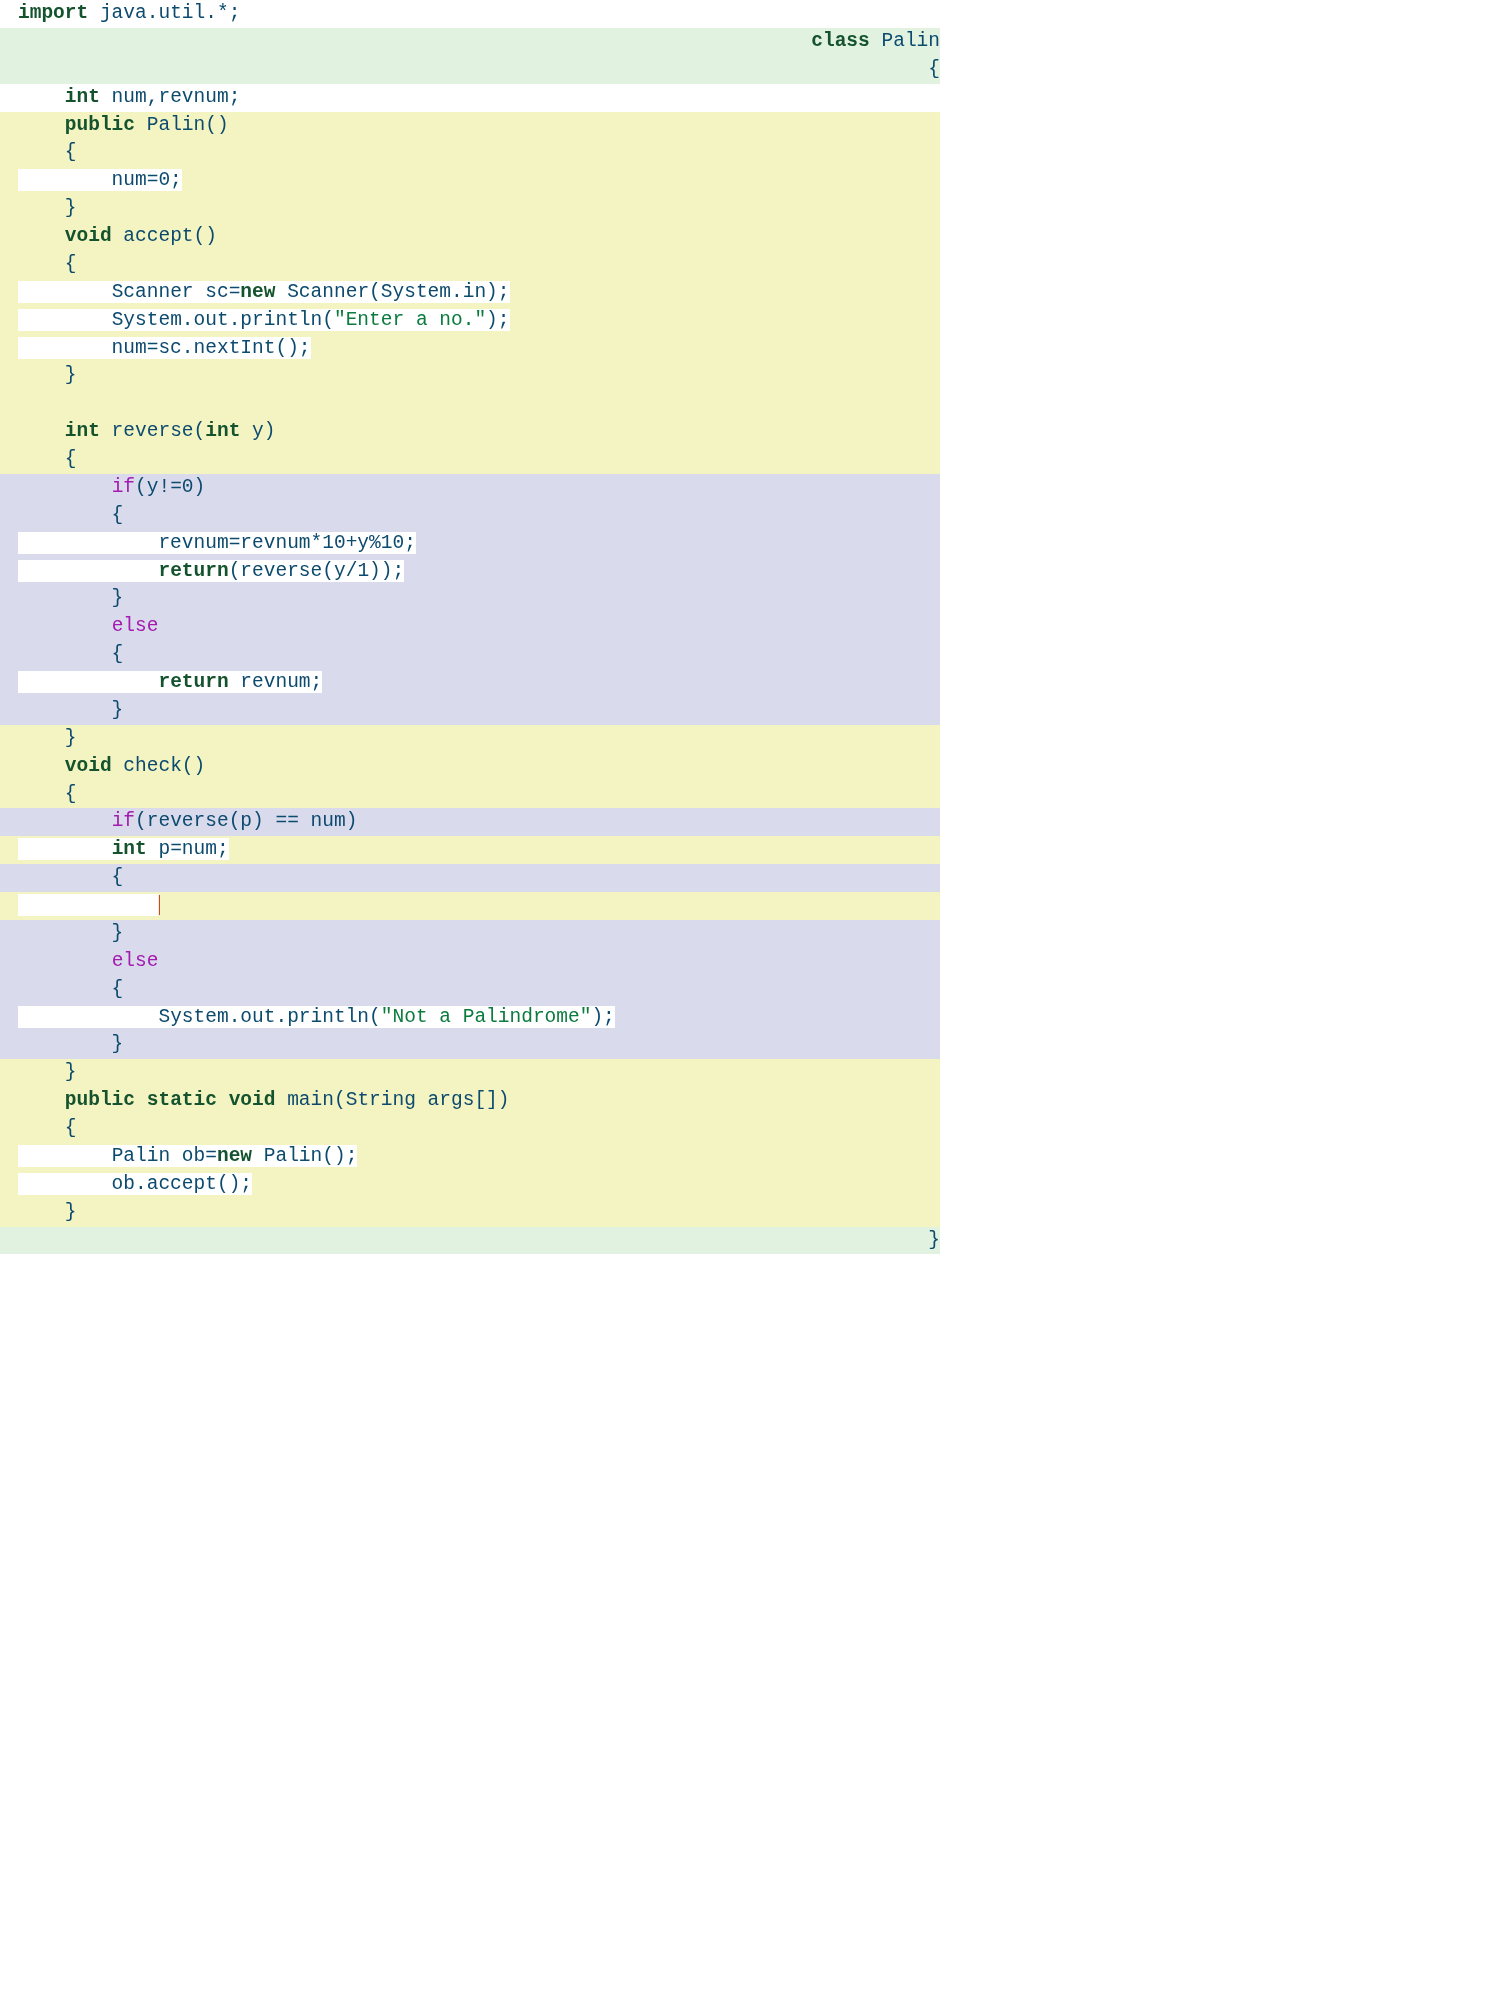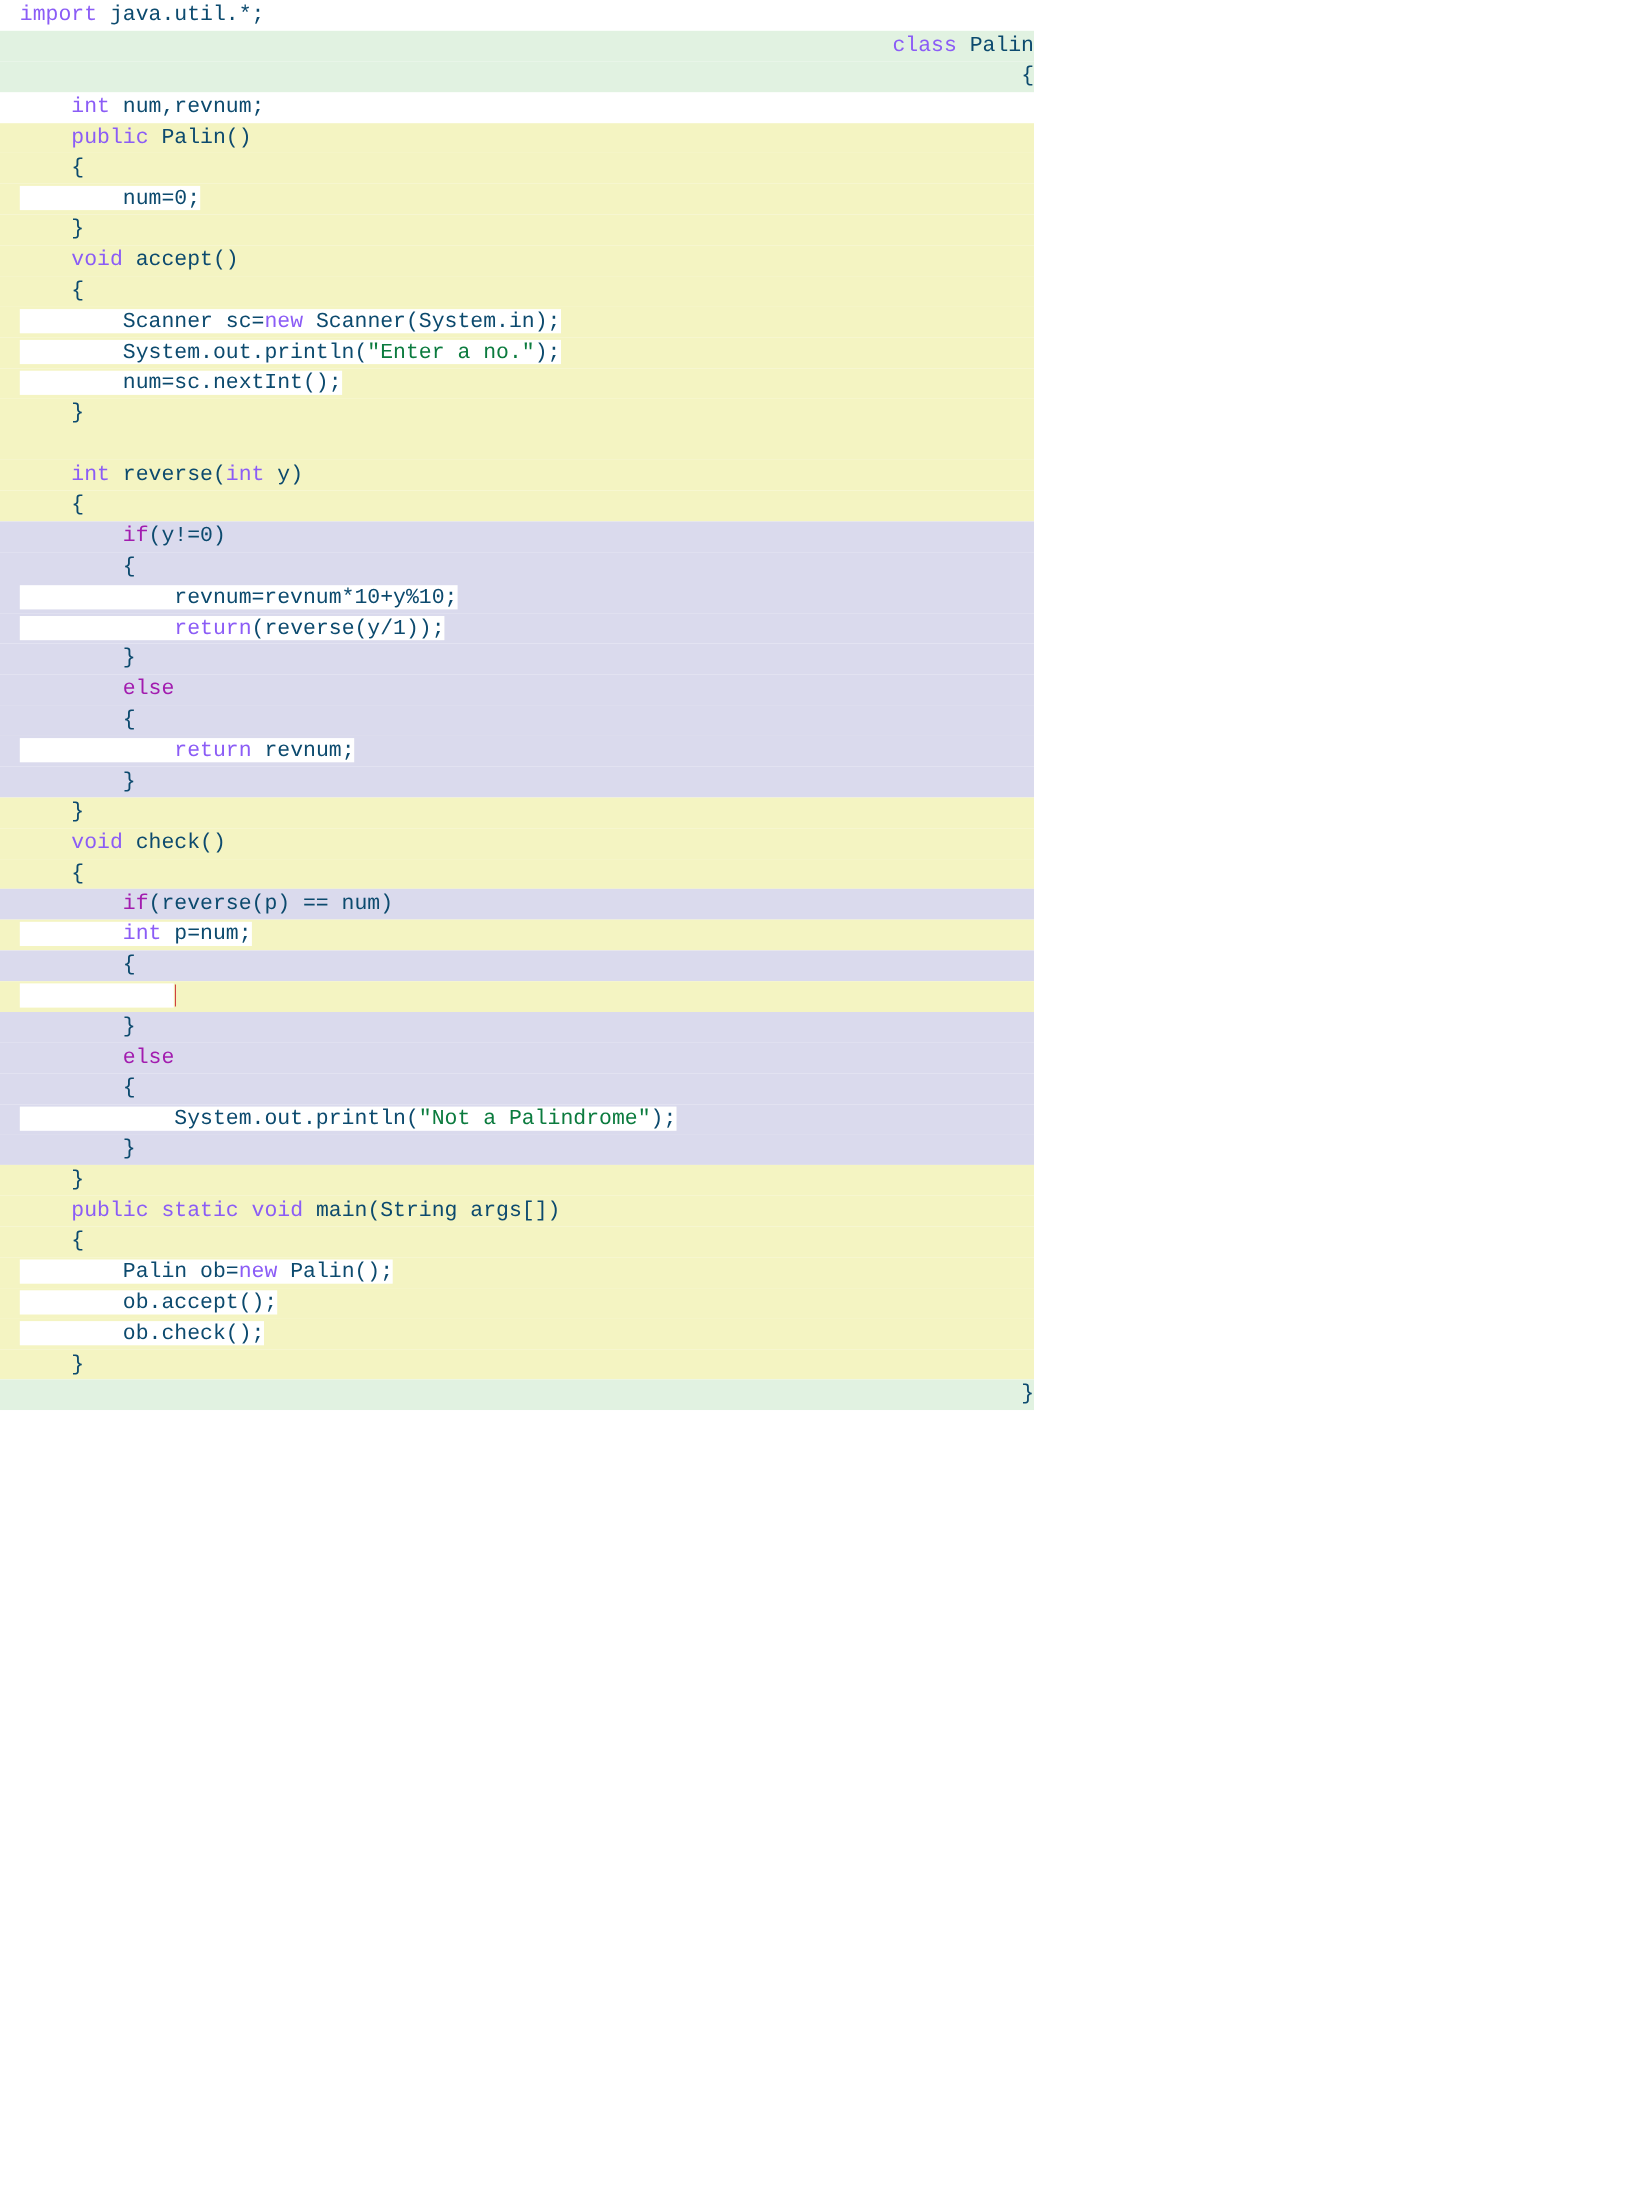--- a/index.html
+++ b/index.html
@@ -26,7 +26,7 @@
   .bg-purple { background: #dadaed; }
   .bg-white  { background: #ffffff; }
   
-  .kw-red      { color: #8b5cf6; }      
+  .kw-red      { color: #14532d; font-weight: bold; }      
   .kw-maroon   { color: #a21caf; }      
   .str-green   { color: #0b7b3e; }      
   .plain       { color: #0c4a6e; }

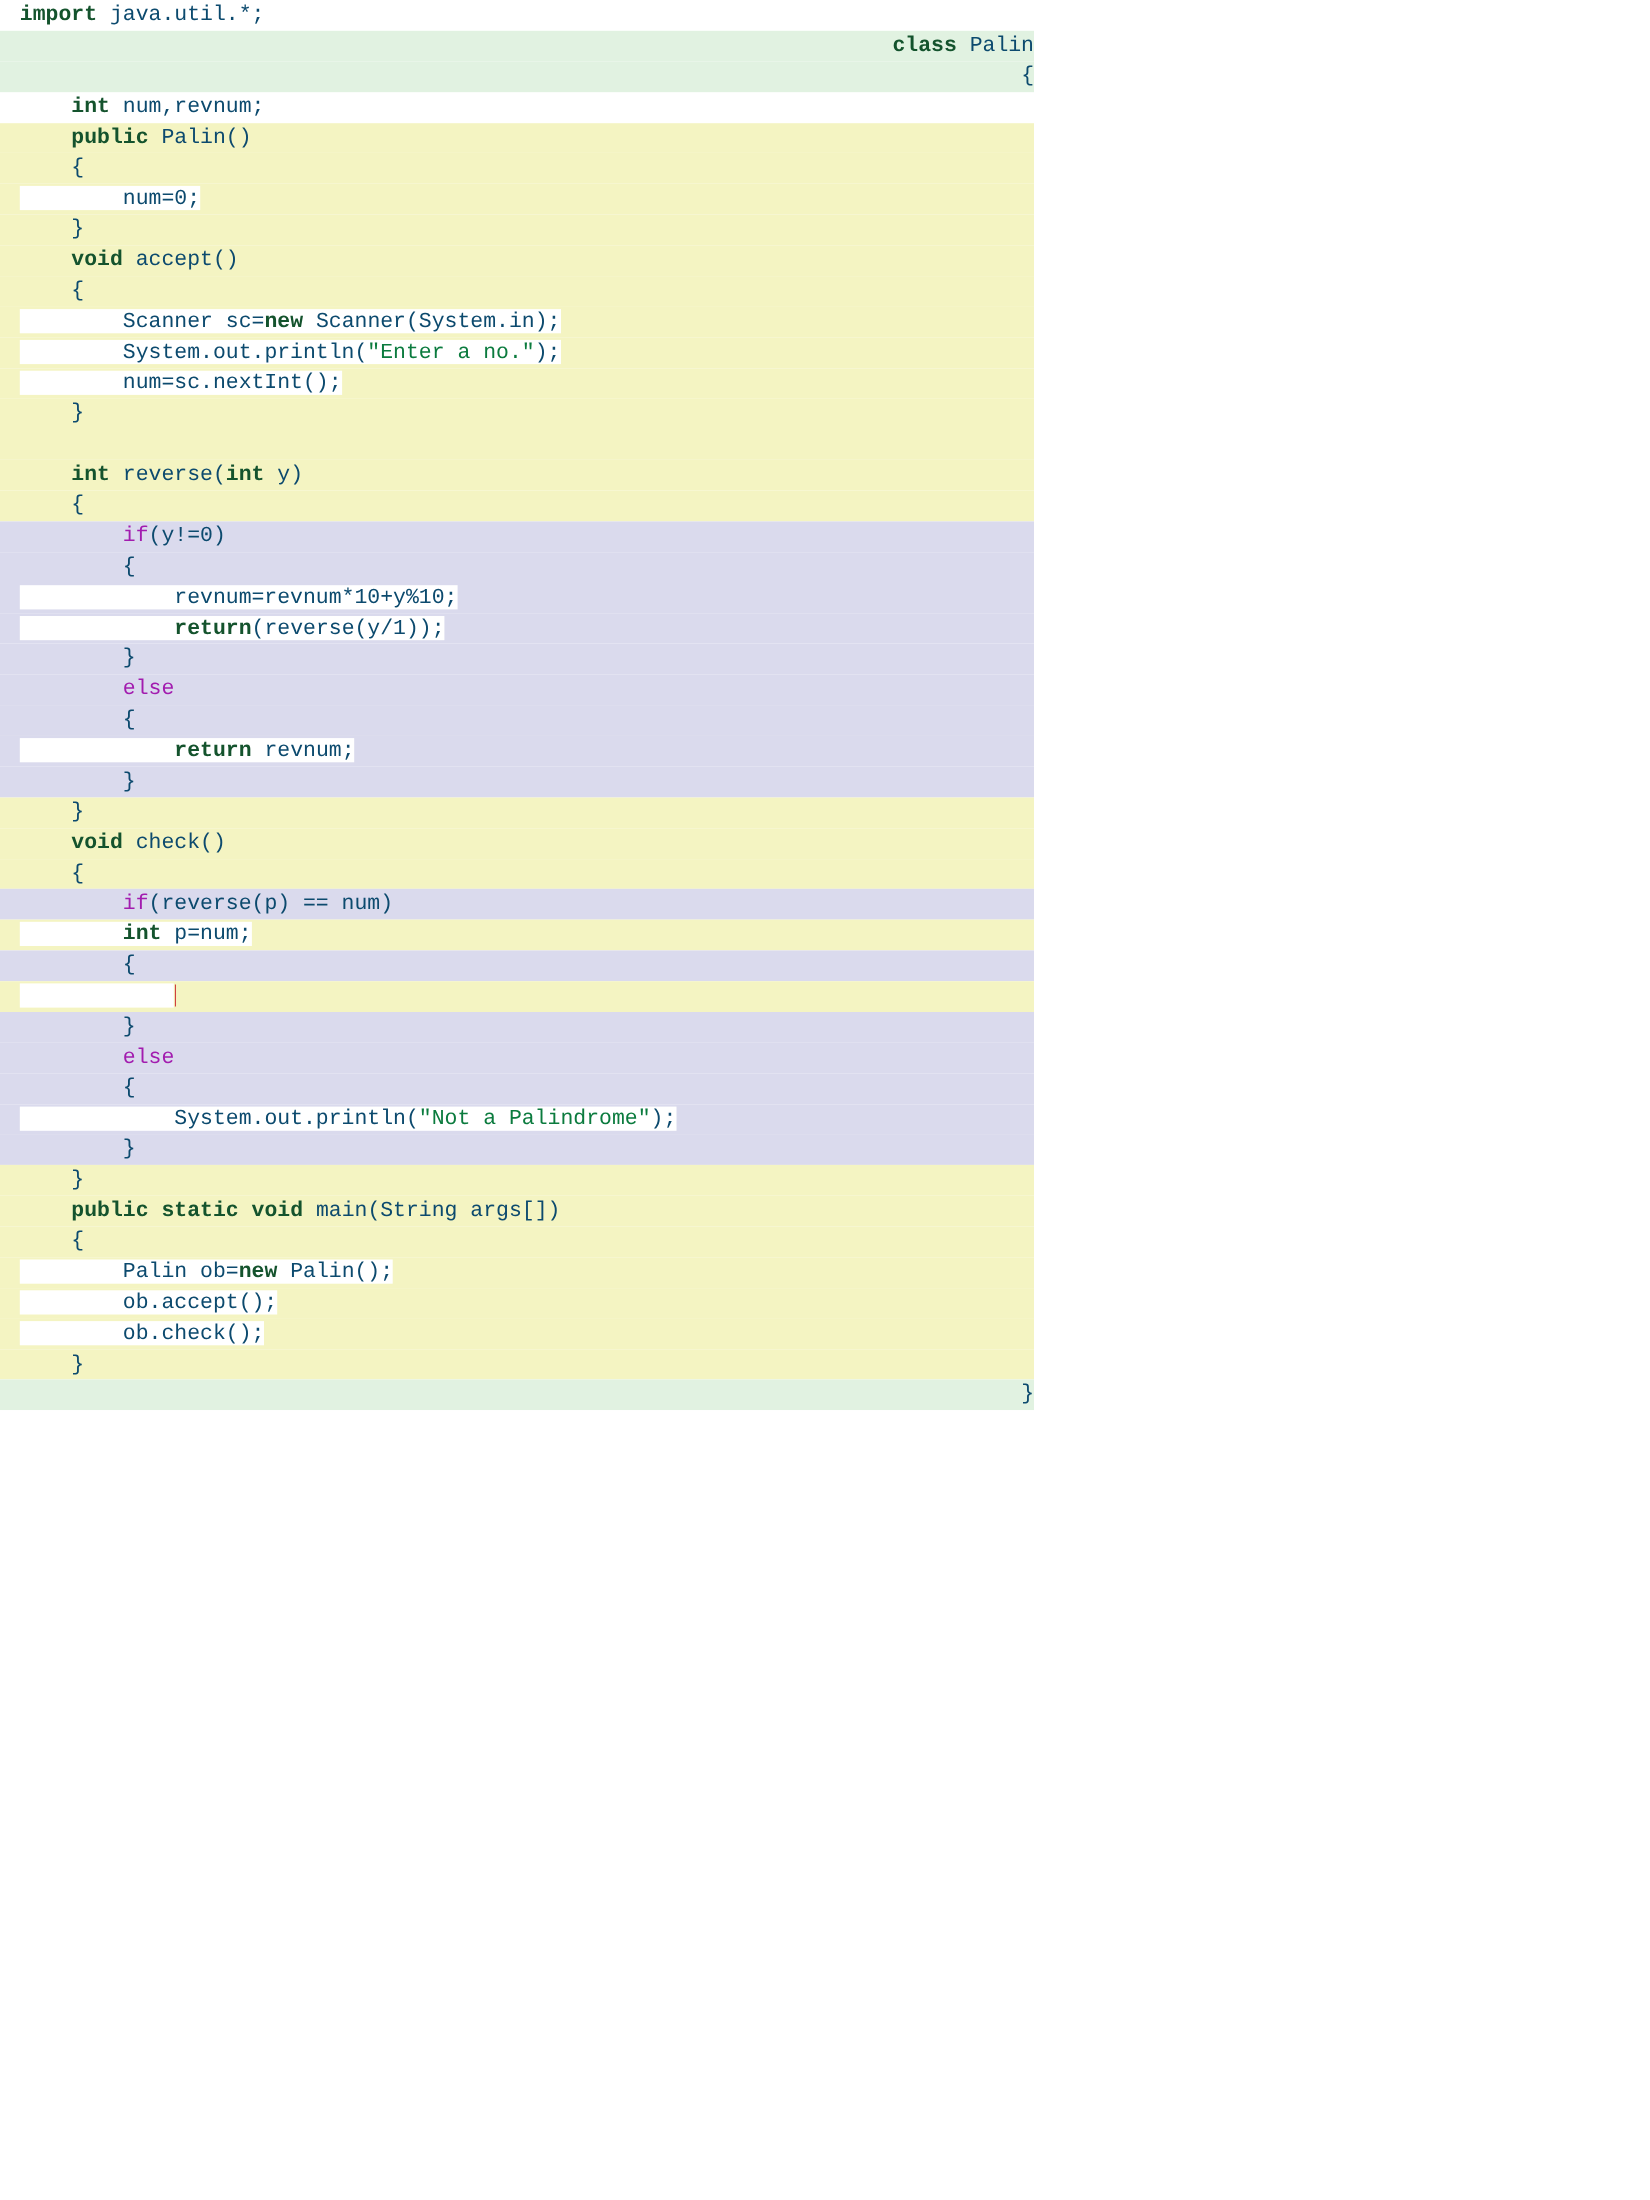--- a/index.html
+++ b/index.html
@@ -94,7 +94,6 @@
 <div class="line bg-yellow"><span class="plain">    {</span></div>
 <div class="line bg-yellow"><span class="boxed"><span>        </span><span class="plain">Palin ob=</span><span class="kw-red">new</span><span class="plain"> Palin();</span></span></div>
 <div class="line bg-yellow"><span class="boxed plain">        ob.accept();</span></div>
-<div class="line bg-yellow"><span class="boxed plain">        ob.check();</span></div>
 <div class="line bg-yellow"><span class="plain">    }</span></div>
 <div class="line bg-green"><span class="plain">}</span></div>
 

